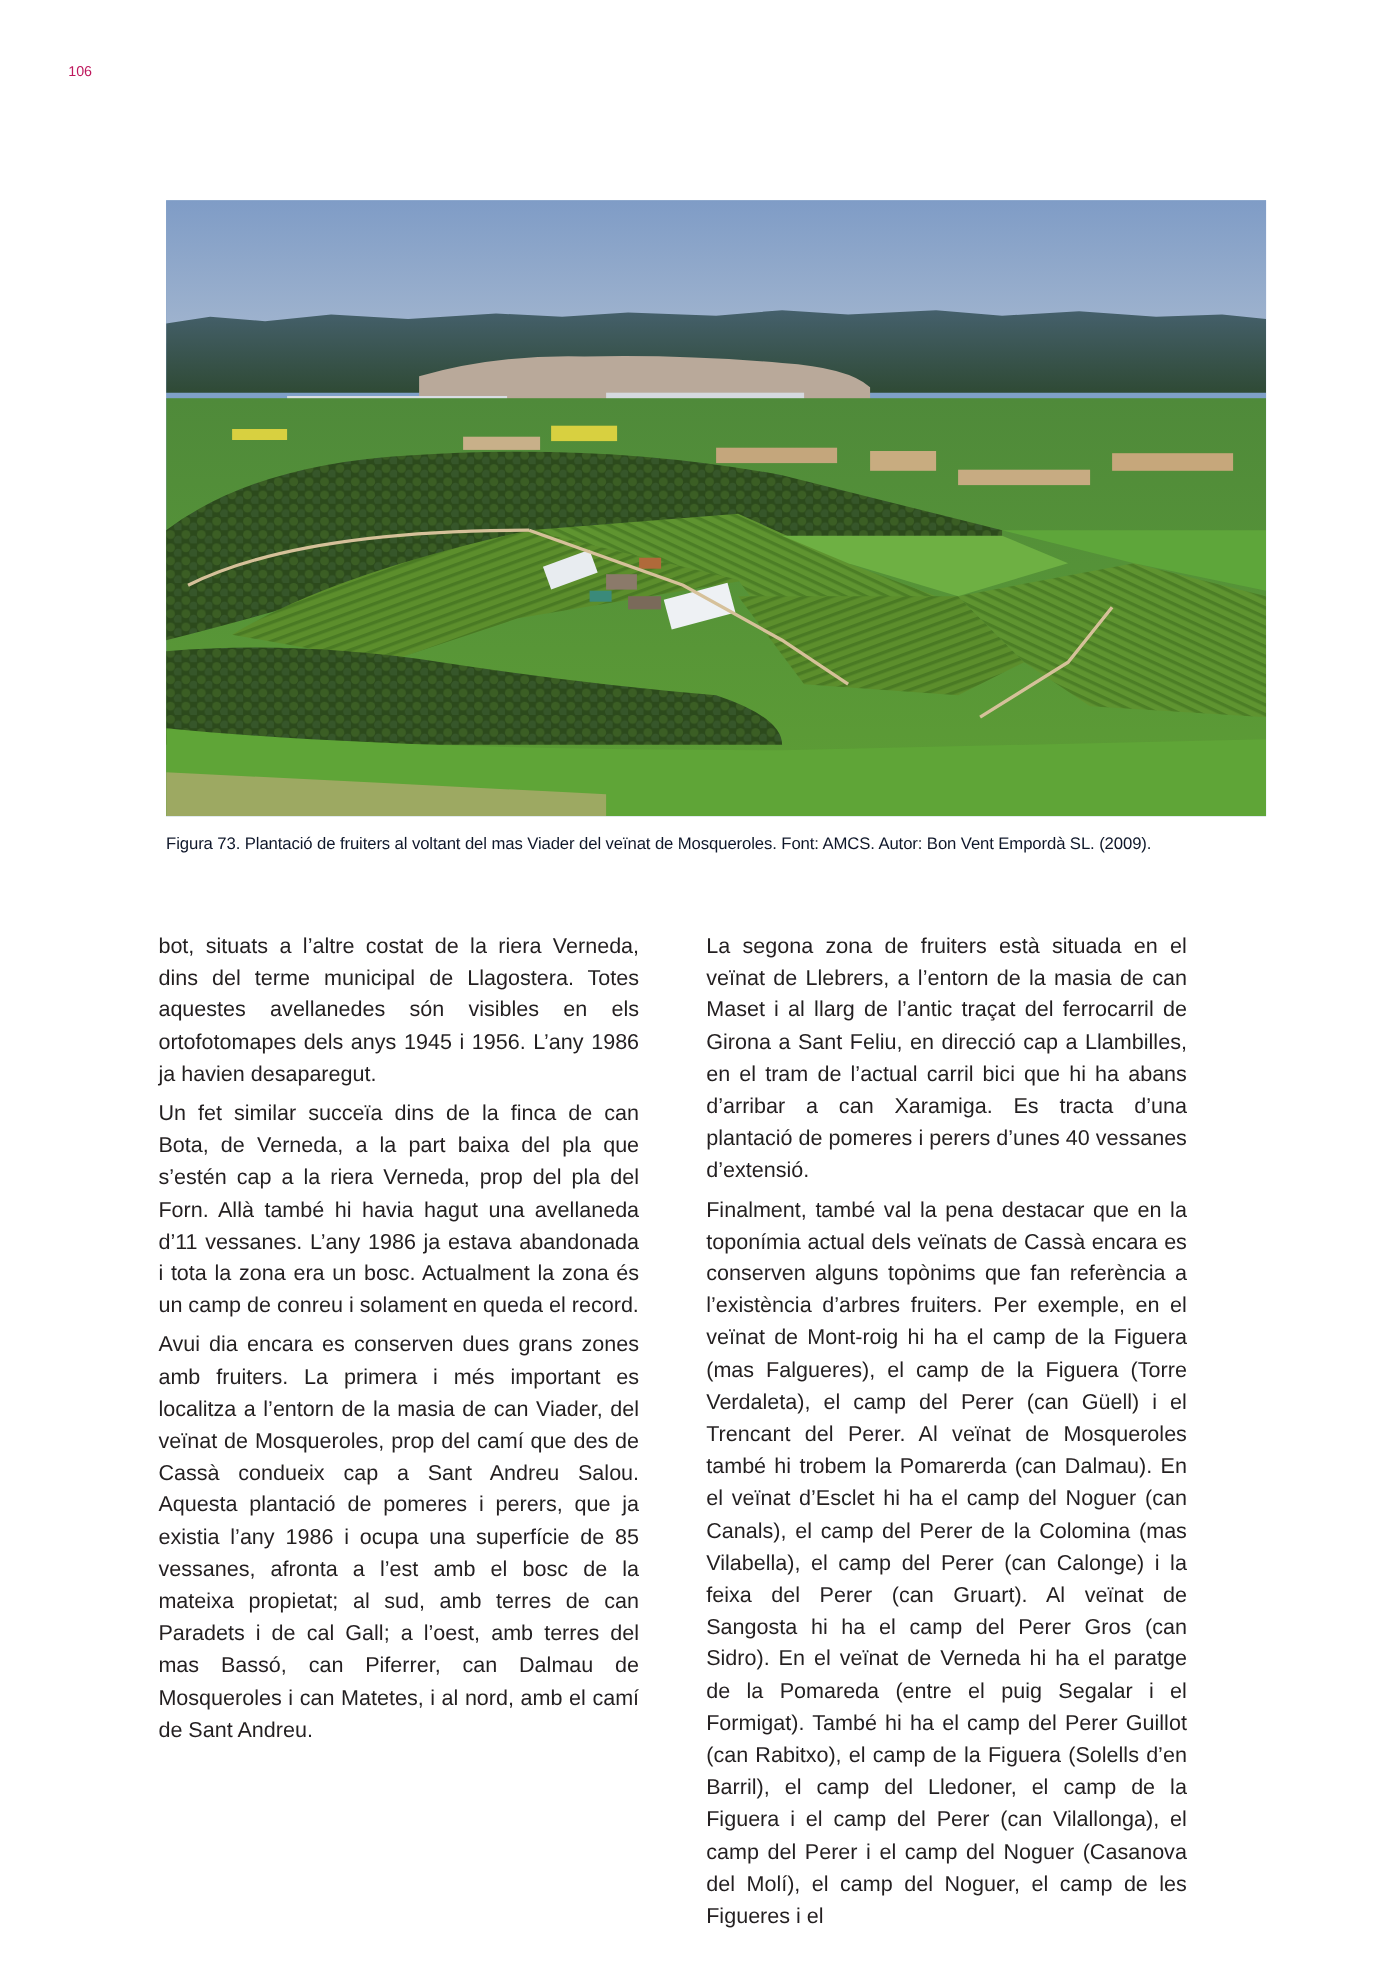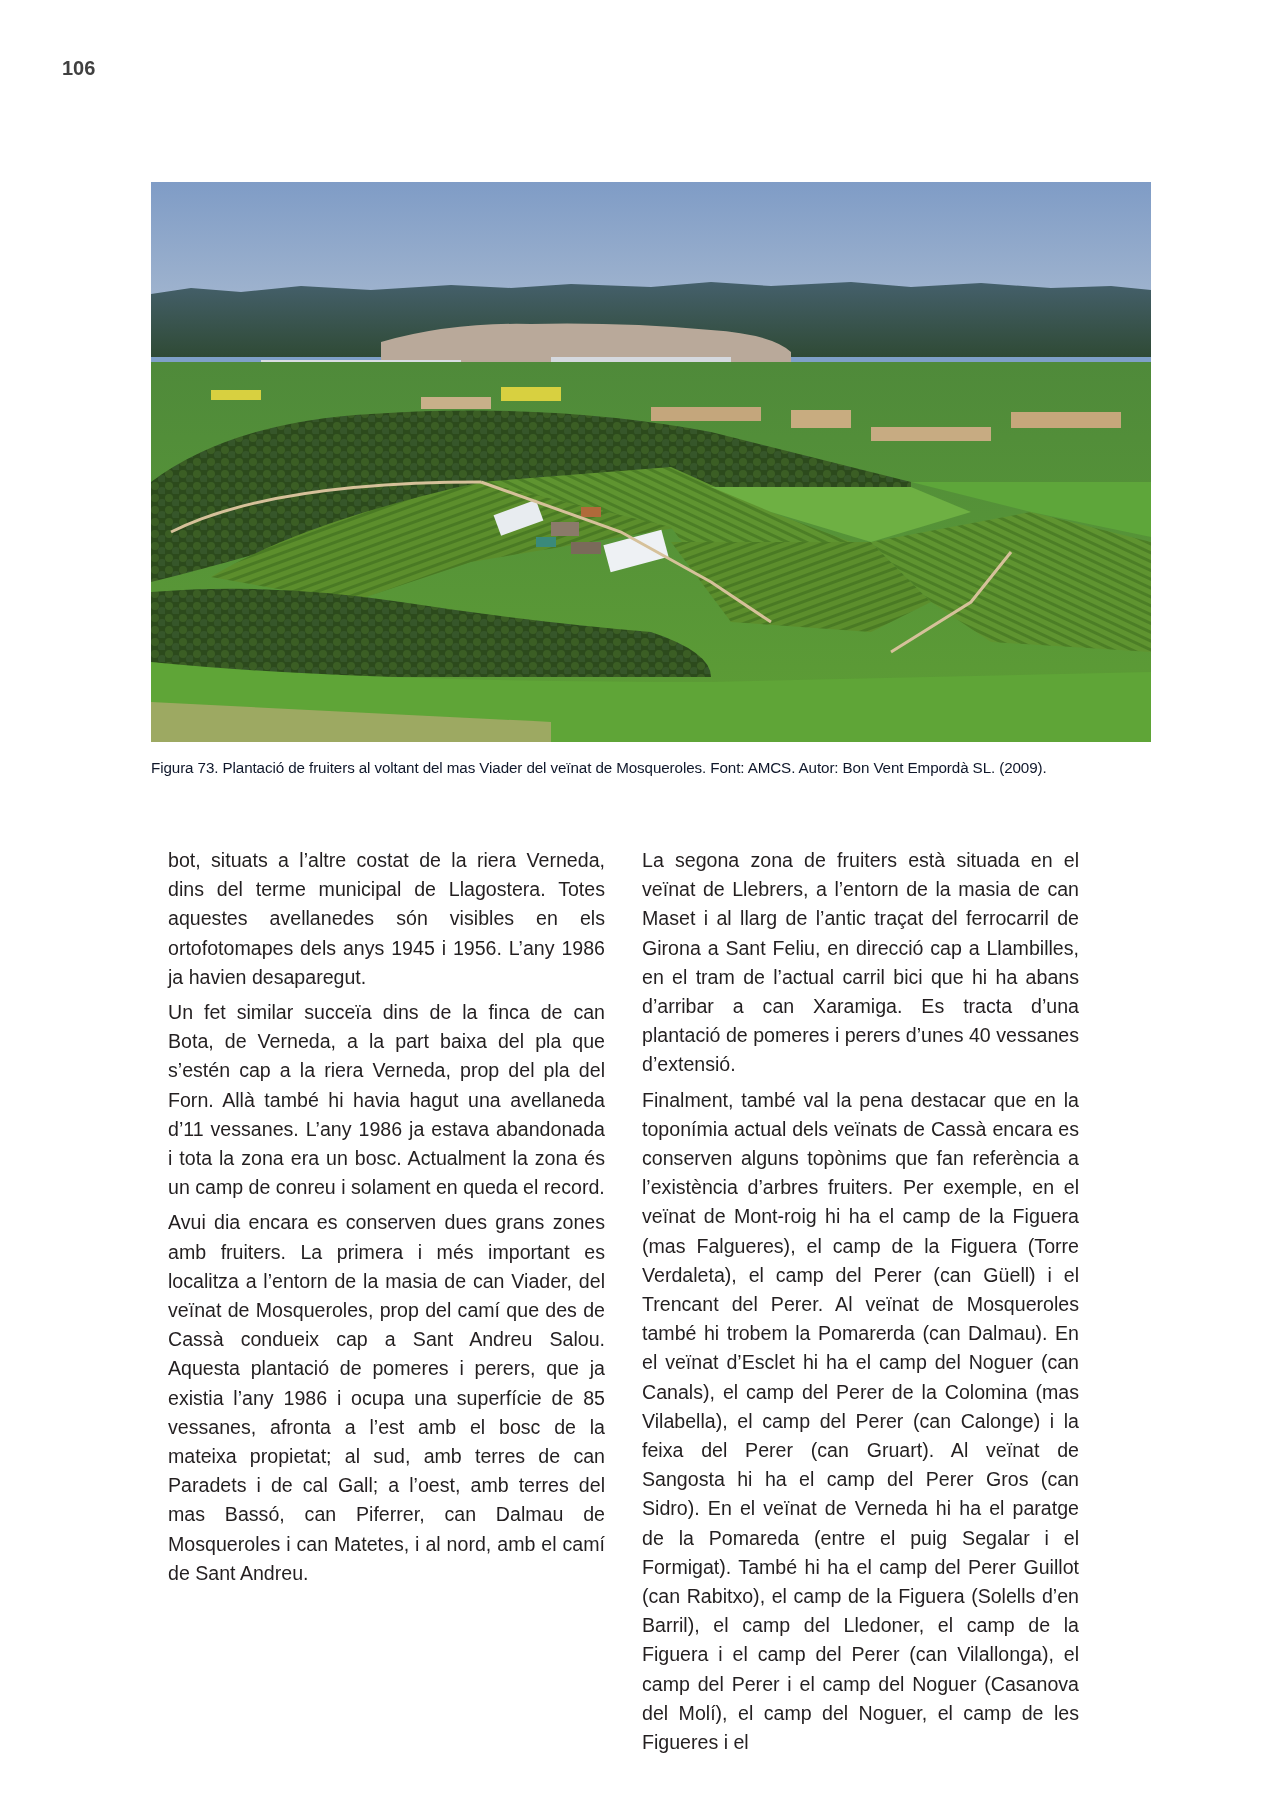--- a/index.html
+++ b/index.html
@@ -19,9 +19,9 @@
       position: absolute;
       left: 62px;
       top: 57px;
-      font-size: 20px;
-      font-weight: bold;
-      color: #404040;
+      font-size: 13px;
+      font-weight: normal;
+      color: #be185d;
     }
     .figure-photo {
       position: absolute;

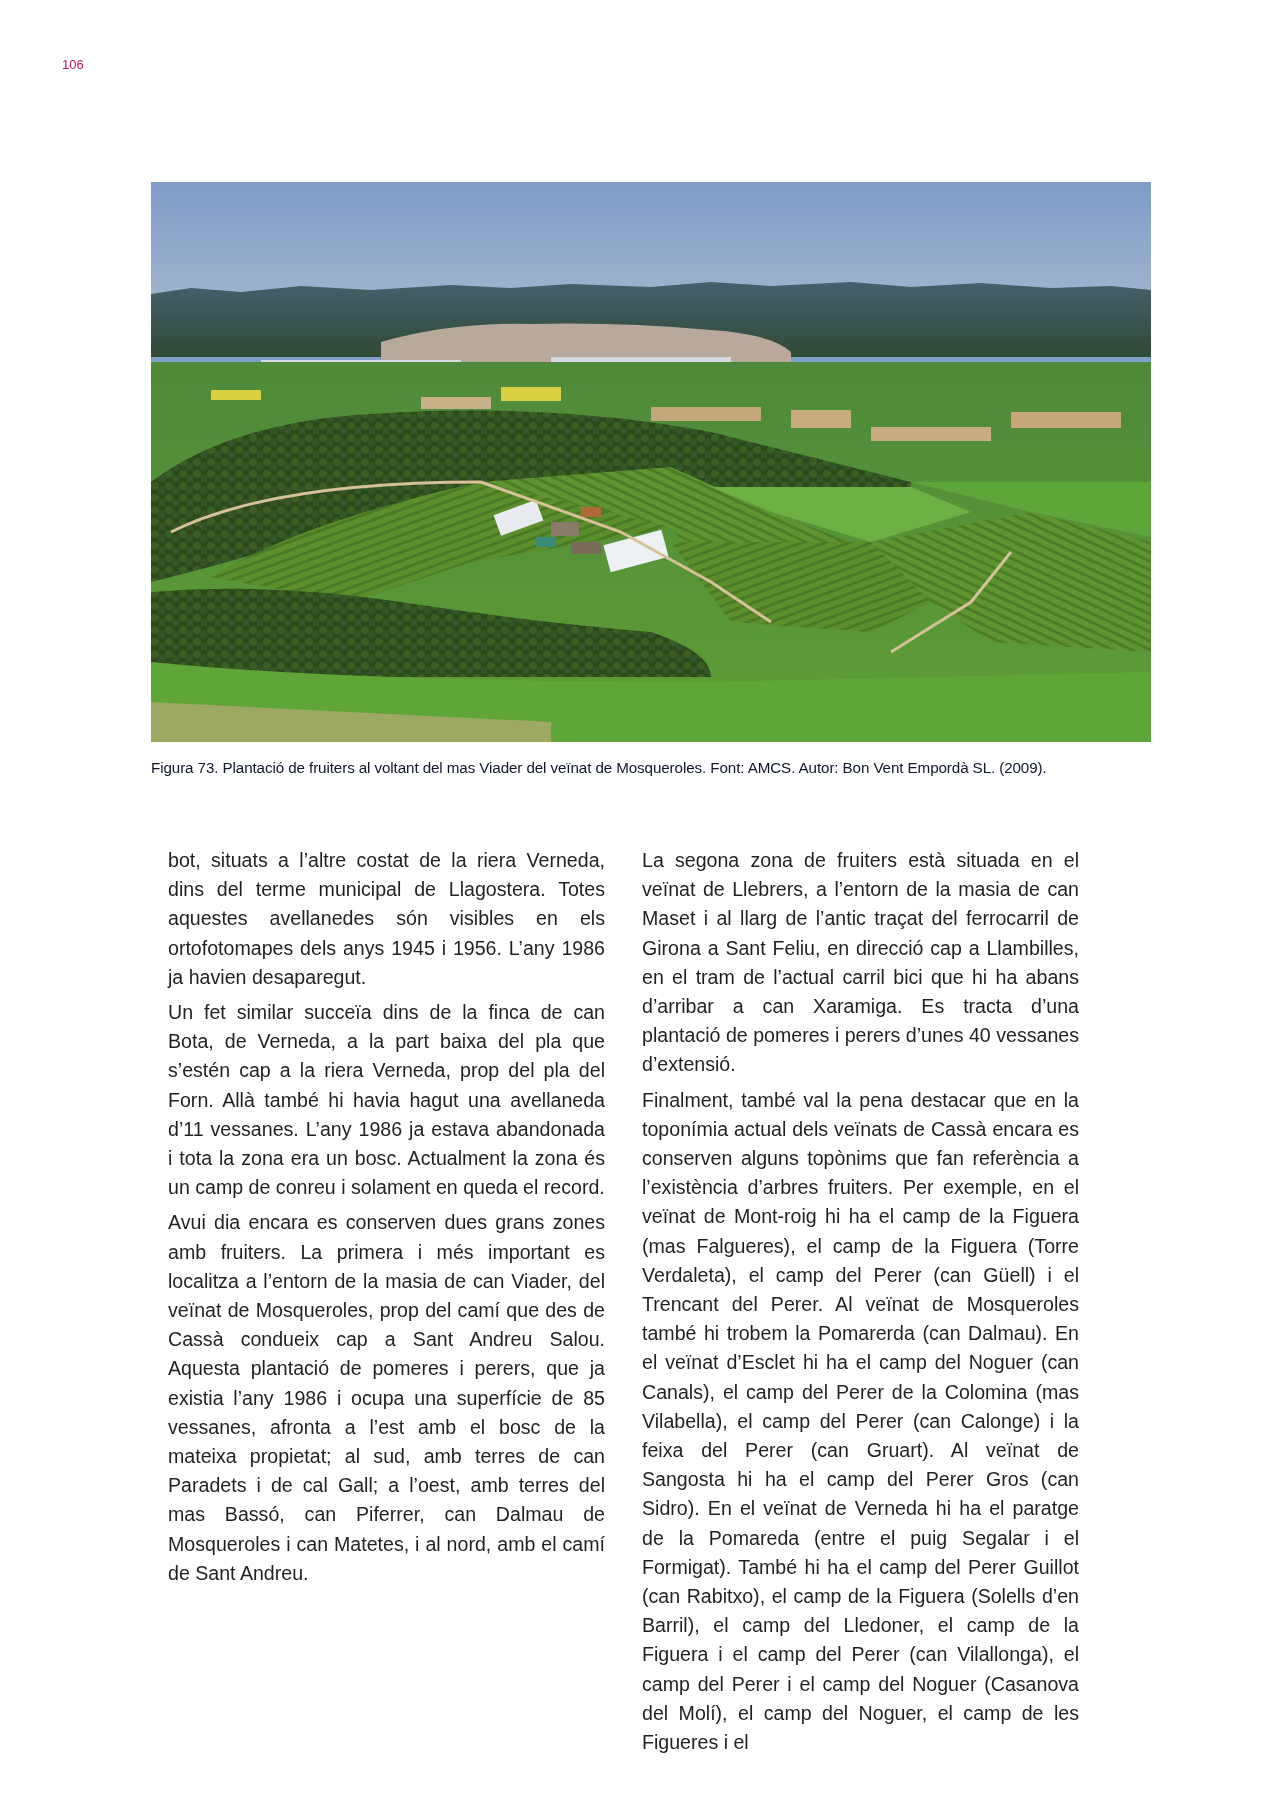--- a/index.html
+++ b/index.html
@@ -56,7 +56,7 @@
       line-height: 29.2px;
       color: #231f20;
     }
-    .column.left { left: 168px; }
+    .column.left { left: 144px; }
     .column.right { left: 642px; }
     .column p {
       margin: 0 0 6px 0;

